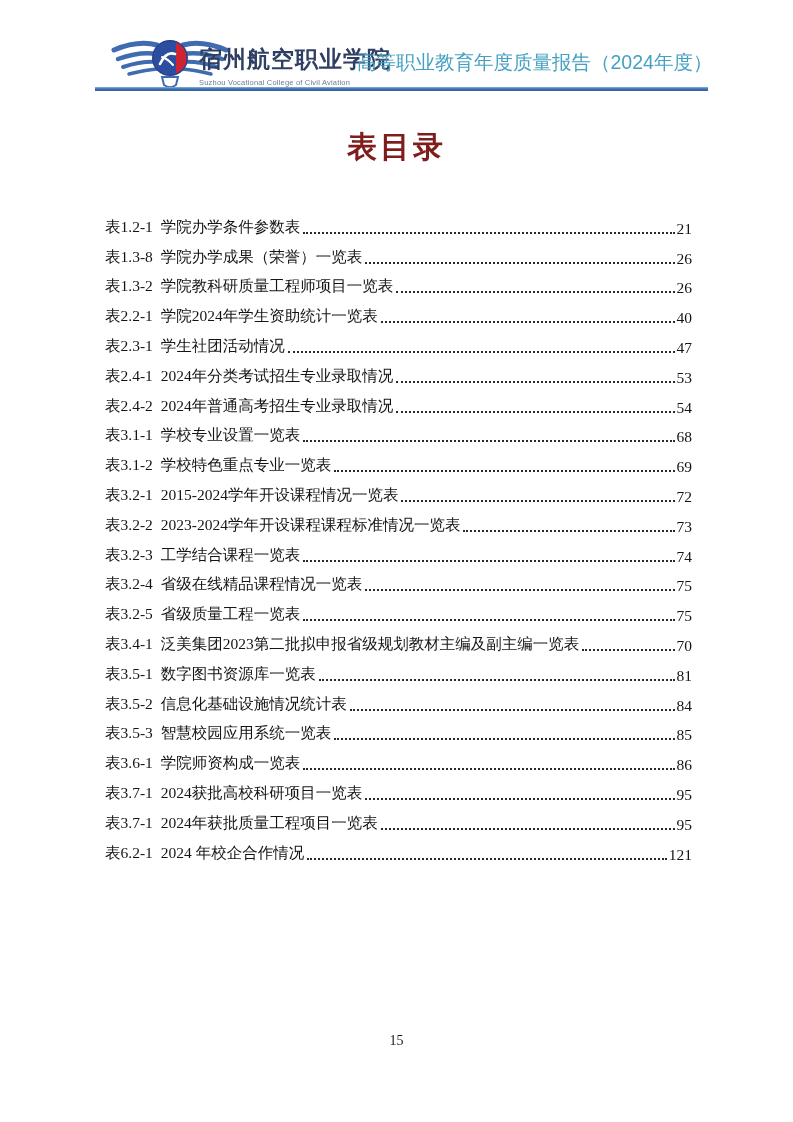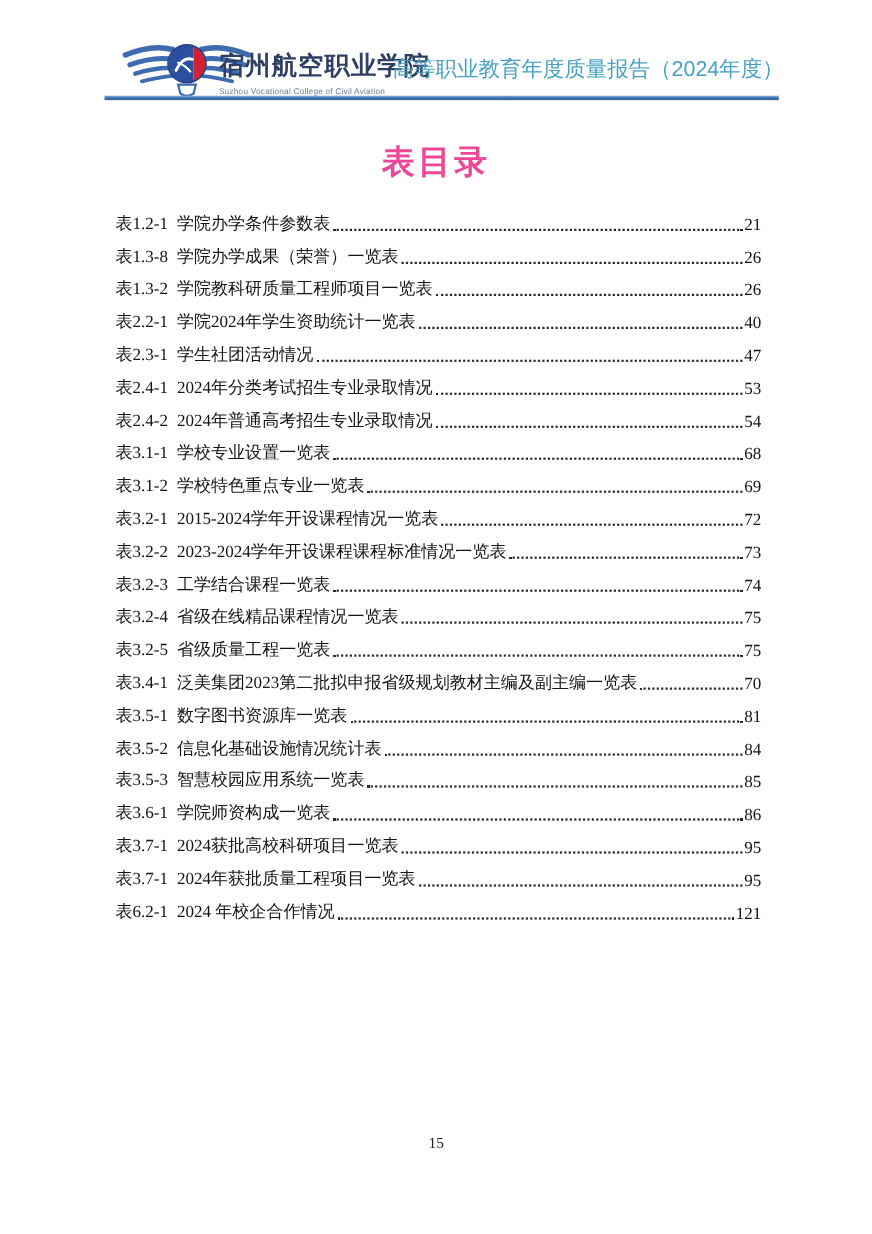--- a/index.html
+++ b/index.html
@@ -30,7 +30,7 @@
   
   .doc-title{
     position:absolute;left:0;top:127px;width:100%;text-align:center;
-    font-size:30px;font-weight:bold;color:#ec4899;letter-spacing:3px;
+    font-size:30px;font-weight:bold;color:#7f1d1d;letter-spacing:3px;
   }
   
   .toc{position:absolute;left:105px;top:184px;width:587px;}

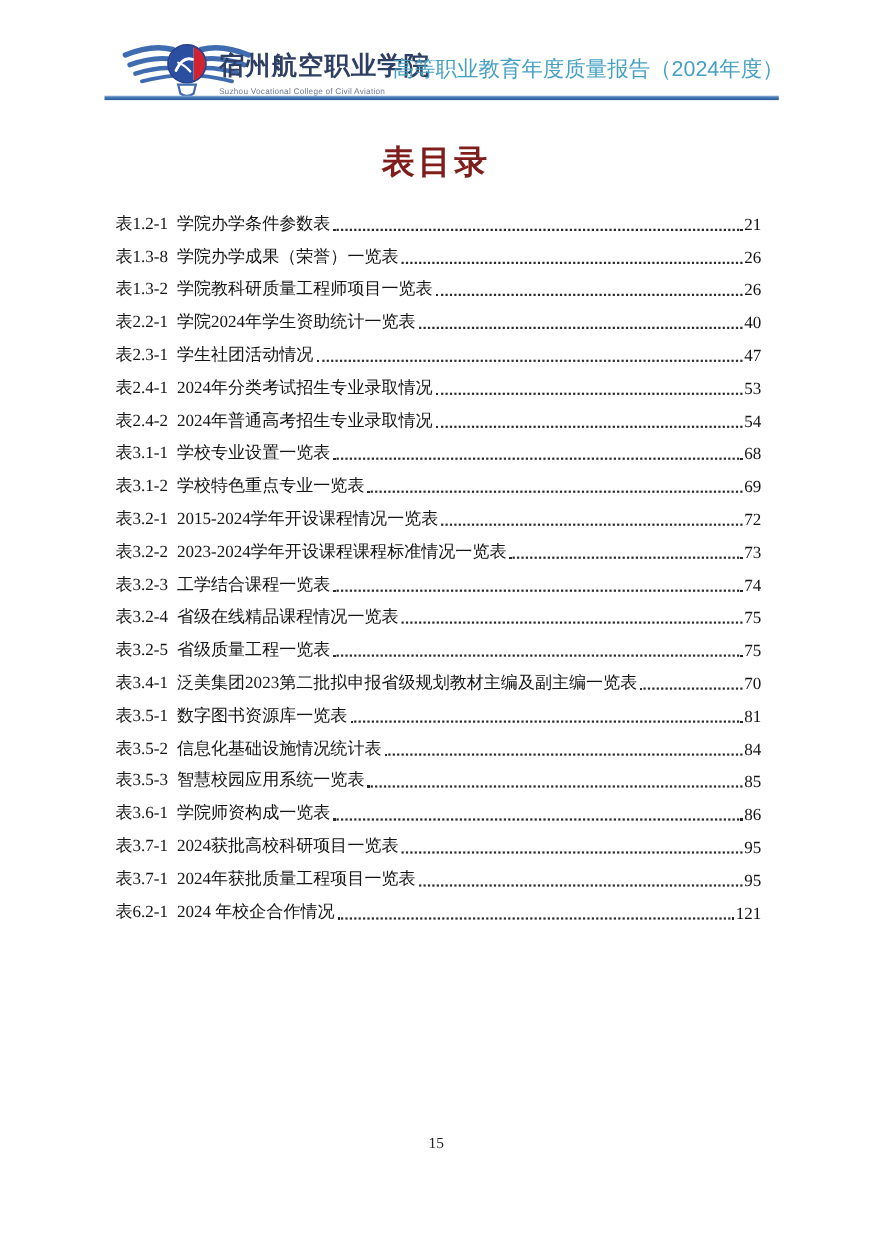--- a/index.html
+++ b/index.html
@@ -33,7 +33,7 @@
     font-size:30px;font-weight:bold;color:#7f1d1d;letter-spacing:3px;
   }
   
-  .toc{position:absolute;left:105px;top:184px;width:587px;}
+  .toc{position:absolute;left:105px;top:208px;width:587px;}
   .toc-row{
     display:flex;align-items:flex-end;height:29.8px;
     font-size:15.5px;color:#141414;

